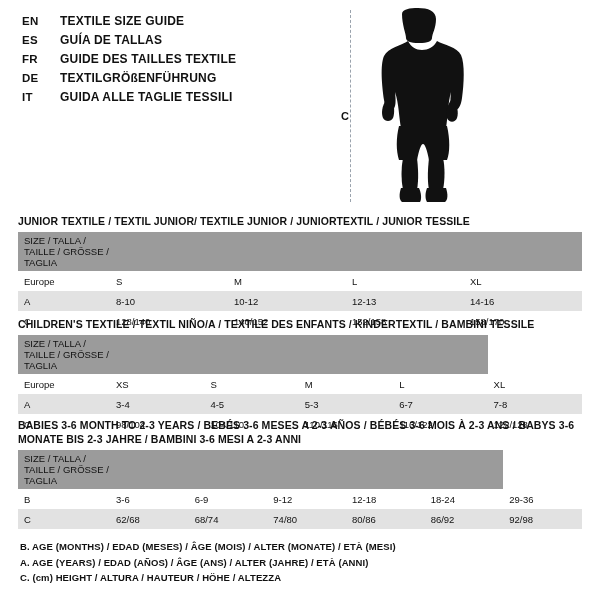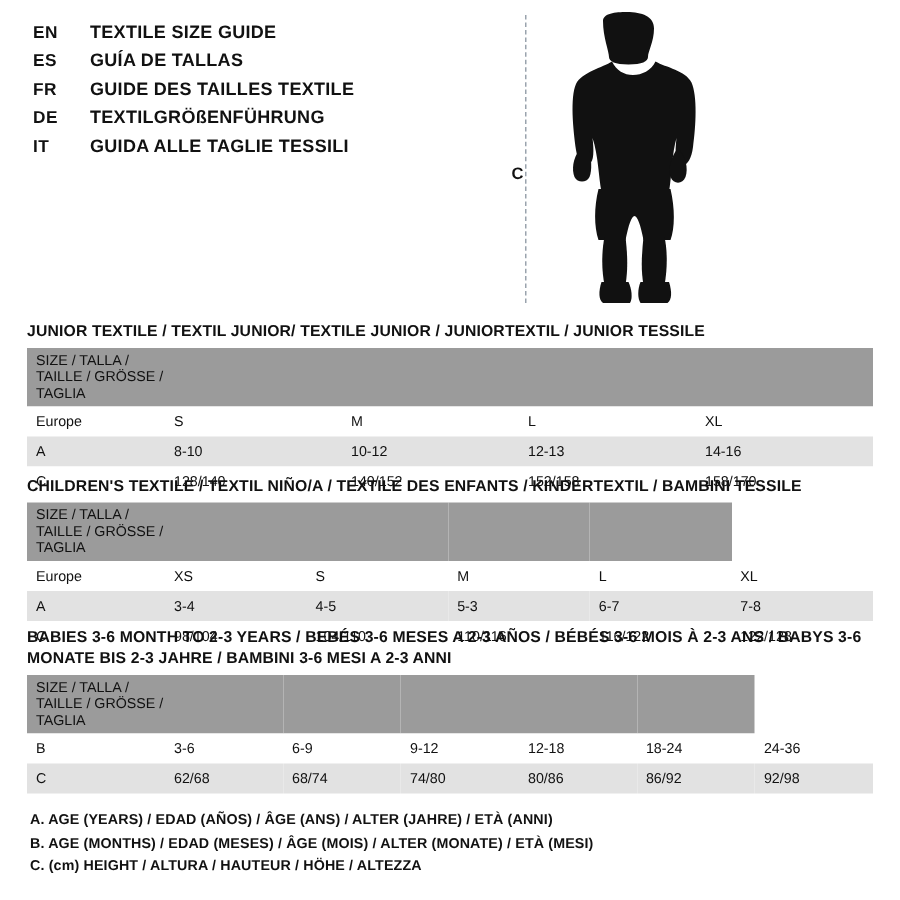--- a/index.html
+++ b/index.html
@@ -287,7 +287,7 @@
         <td>9-12</td>
         <td>12-18</td>
         <td>18-24</td>
-        <td>24-36</td>
+        <td>29-36</td>
       </tr>
       <tr class="shade">
         <td class="rowlabel">C</td>

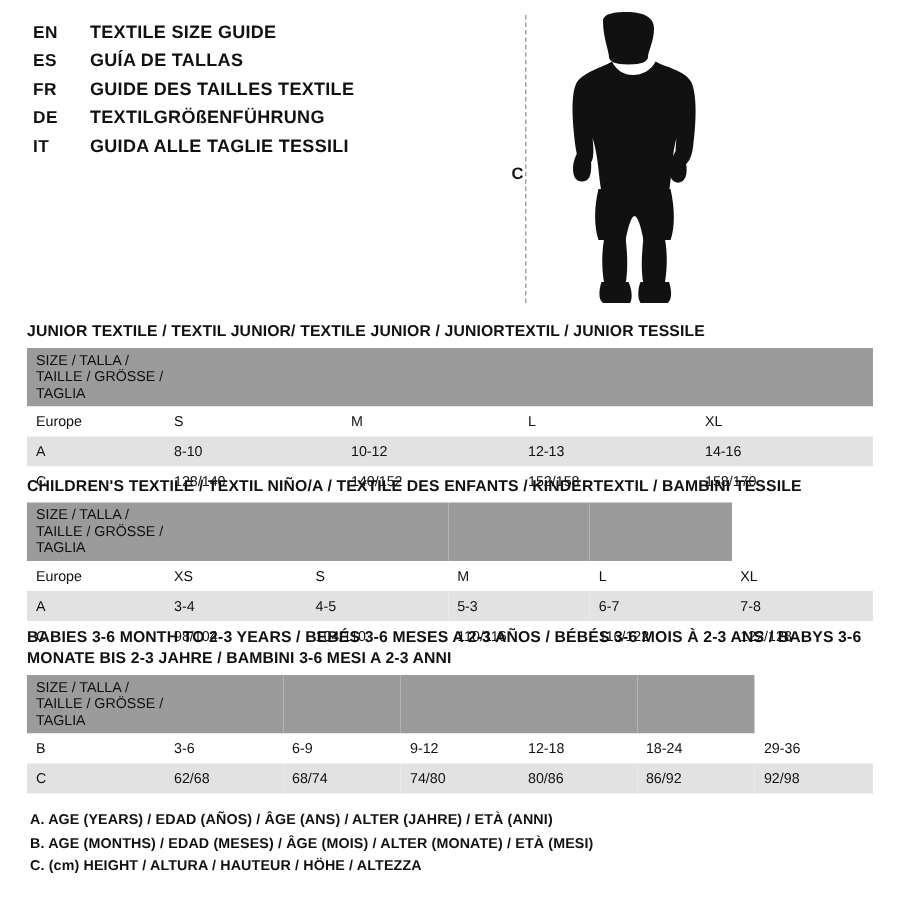--- a/index.html
+++ b/index.html
@@ -303,8 +303,8 @@
   </div>
 
   <div class="footer">
+    <div class="footer-line">B. AGE (MONTHS) / EDAD (MESES) / ÂGE (MOIS) / ALTER (MONATE) / ETÀ (MESI)</div>
     <div class="footer-line">A. AGE (YEARS) / EDAD (AÑOS) / ÂGE (ANS) / ALTER (JAHRE) / ETÀ (ANNI)</div>
-    <div class="footer-line">B. AGE (MONTHS) / EDAD (MESES) / ÂGE (MOIS) / ALTER (MONATE) / ETÀ (MESI)</div>
     <div class="footer-line">C. (cm) HEIGHT / ALTURA / HAUTEUR / HÖHE / ALTEZZA</div>
   </div>
 

